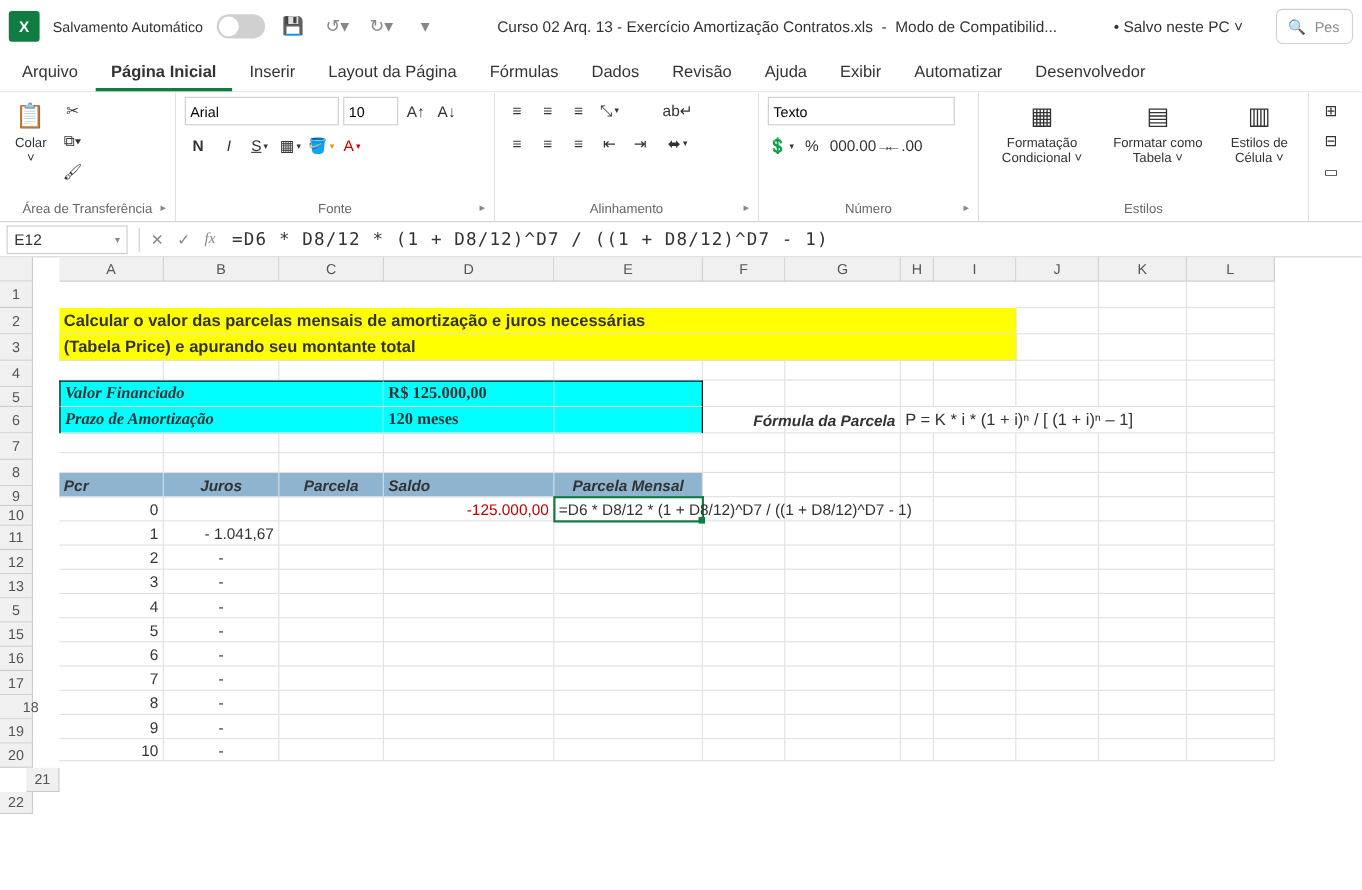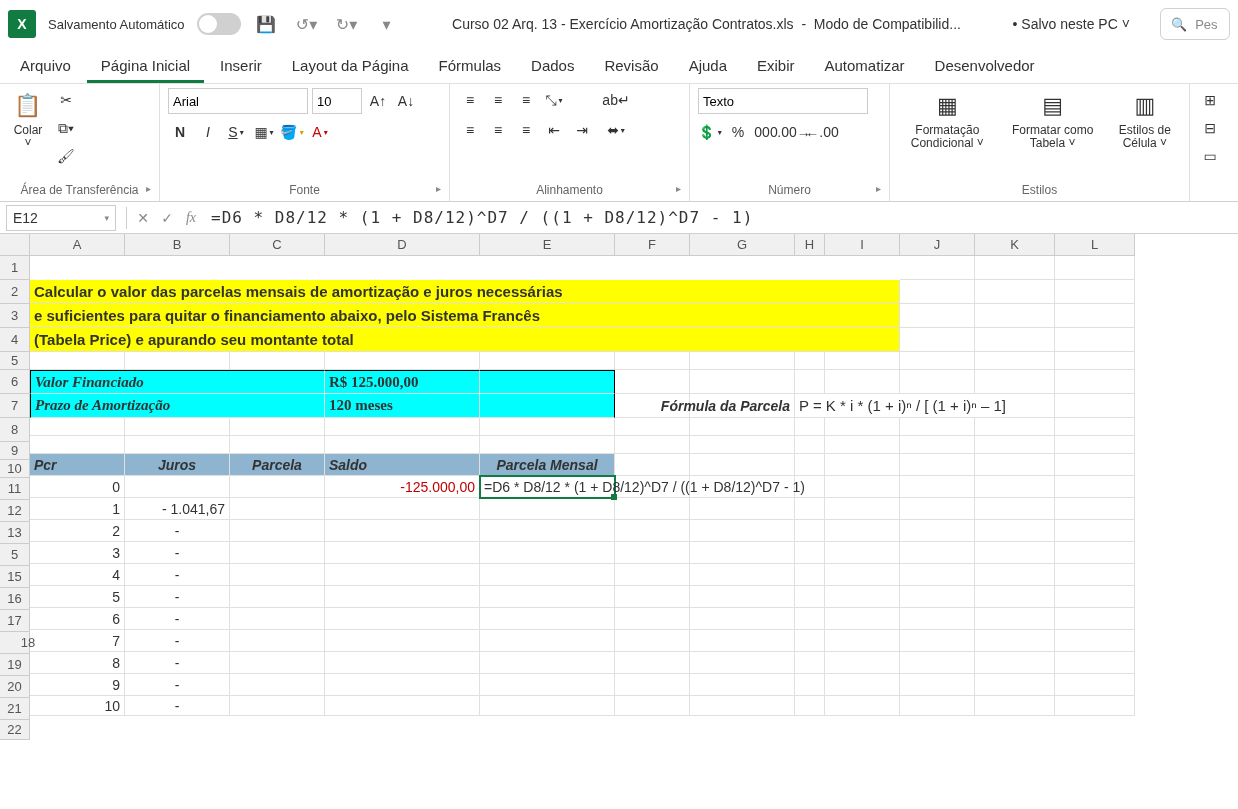--- a/index.html
+++ b/index.html
@@ -20,7 +20,7 @@
 
 .ribbon-tabs { height: 36px; display: flex; align-items: flex-end; padding: 0 6px; gap: 2px; border-bottom: 1px solid #e0e0e0; }
 .ribbon-tab { padding: 8px 14px 6px; font-size: 15px; color: #333; cursor: pointer; border-bottom: 3px solid transparent; }
-.ribbon-tab.active { border-bottom-color: #107c41; font-weight: 400; margin-top: 34px; }
+.ribbon-tab.active { border-bottom-color: #107c41; font-weight: 700; margin-top: 34px; }
 
 
 .ribbon { height: 118px; background: #fff; display: flex; border-bottom: 1px solid #d0d0d0; }

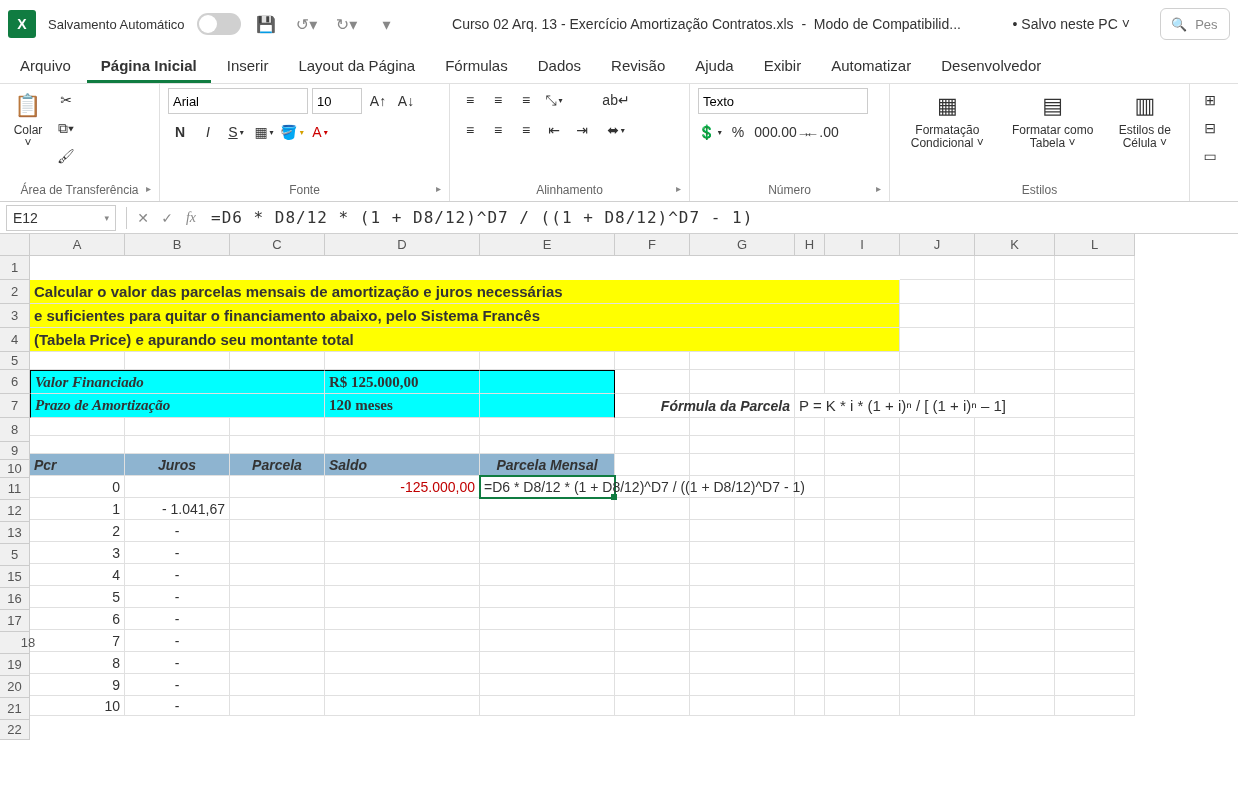--- a/index.html
+++ b/index.html
@@ -295,12 +295,6 @@
           <div class="cell cL" style="height: 24px;"></div>
         </div>
         <div class="row" style="height: 24px;">
-          <div class="cell hY" style="height: 24px; width: 870px;">e suficientes para quitar o financiamento abaixo, pelo Sistema Francês</div>
-          <div class="cell cJ" style="height: 24px;"></div>
-          <div class="cell cK" style="height: 24px;"></div>
-          <div class="cell cL" style="height: 24px;"></div>
-        </div>
-        <div class="row" style="height: 24px;">
           <div class="cell hY" style="height: 24px; width: 870px;">(Tabela Price) e apurando seu montante total</div>
           <div class="cell cJ" style="height: 24px;"></div>
           <div class="cell cK" style="height: 24px;"></div>

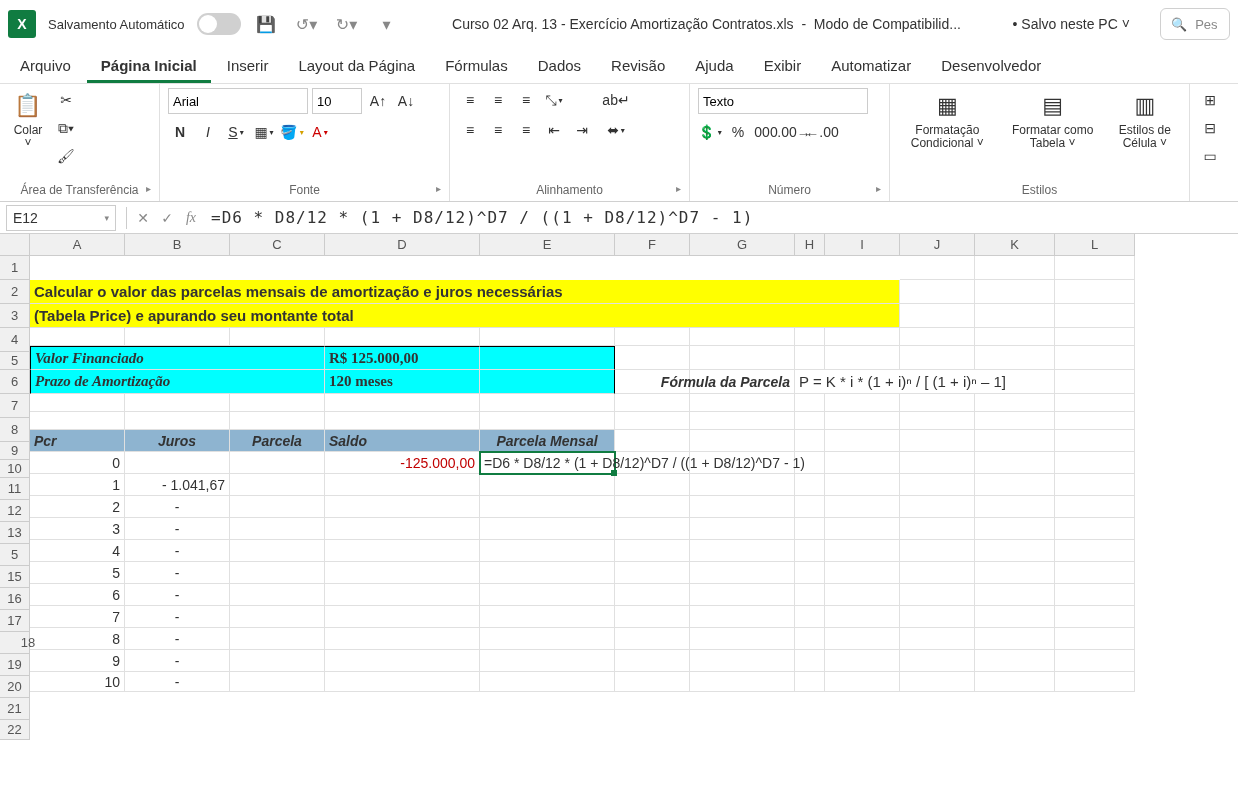--- a/index.html
+++ b/index.html
@@ -262,7 +262,7 @@
         <div class="rowhead" style="height: 22px; padding-left: 27px;">18</div>
         <div class="rowhead" style="height: 22px;">19</div>
         <div class="rowhead" style="height: 22px;">20</div>
-        <div class="rowhead" style="height: 22px;">21</div>
+        <div class="rowhead" style="height: 22px; margin-left: 24px;">21</div>
         <div class="rowhead" style="height: 20px;">22</div>
       </div>
   </div>

